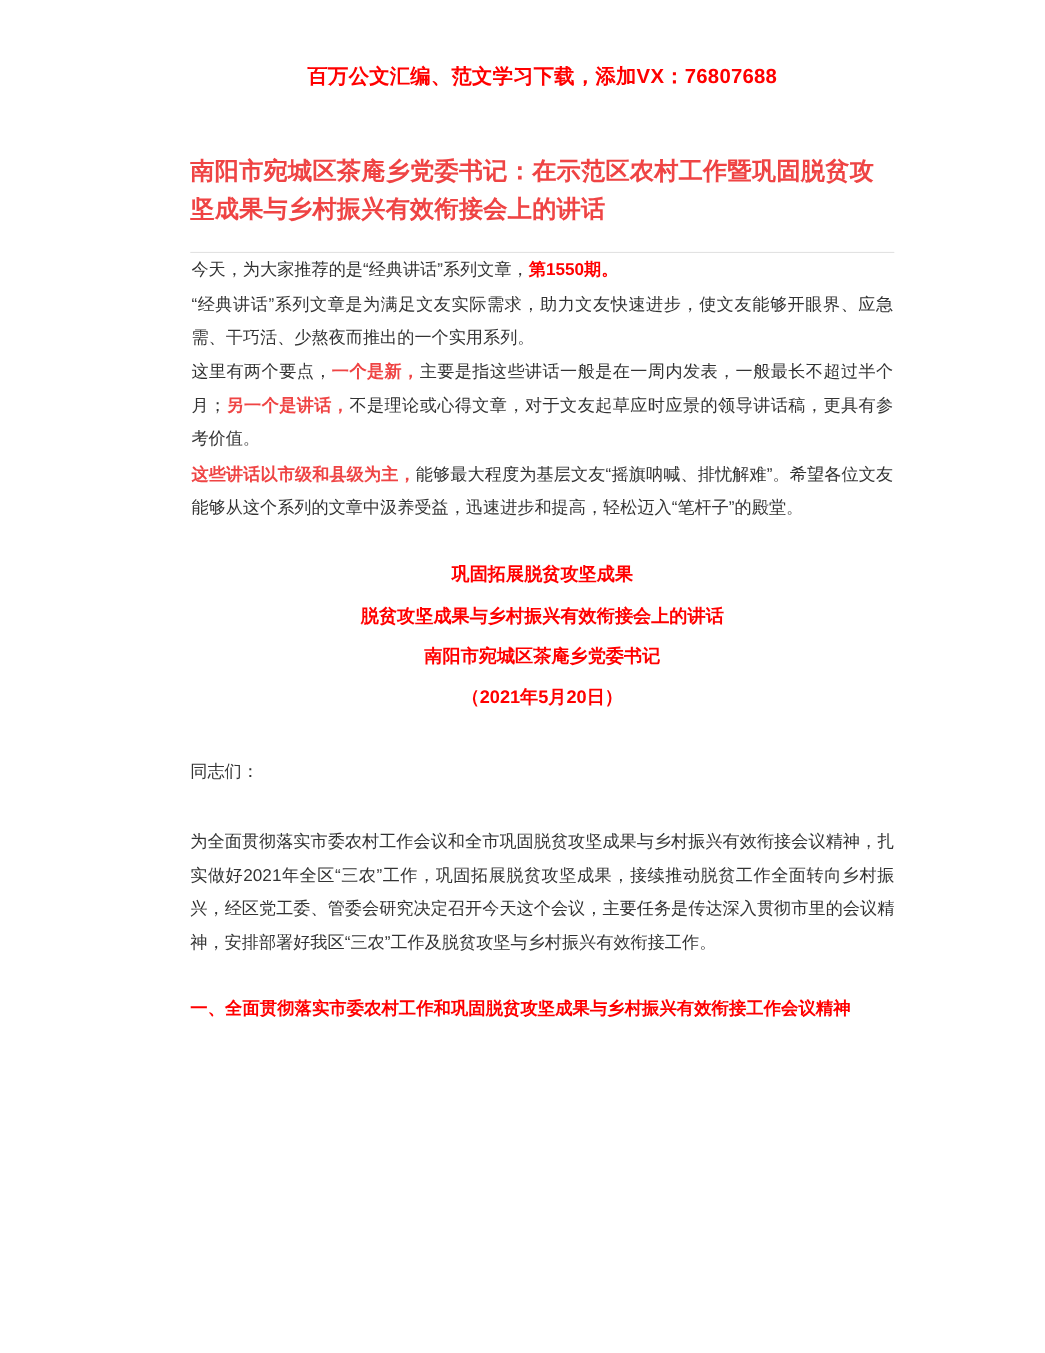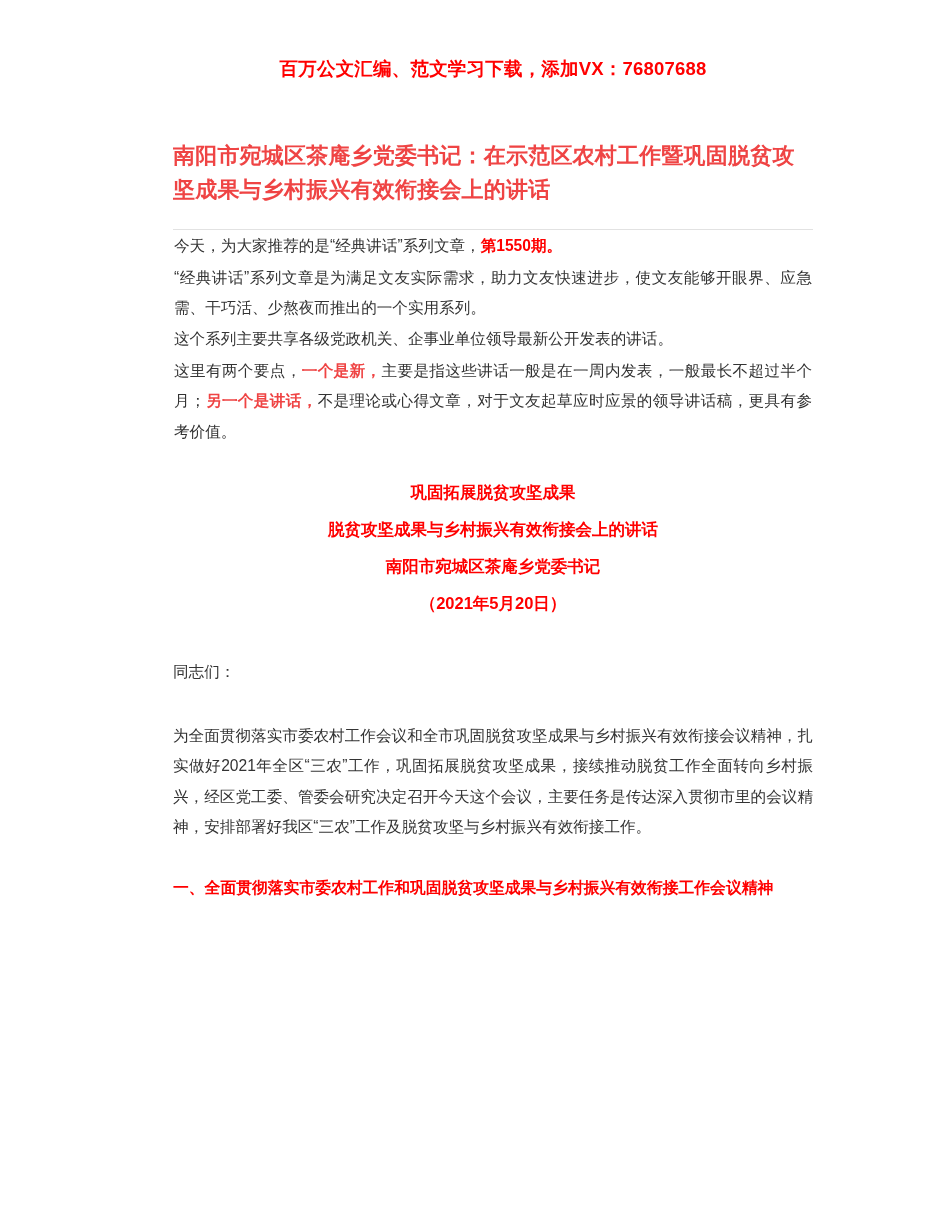--- a/index.html
+++ b/index.html
@@ -112,7 +112,6 @@
     <div id="intro-block">
         <div class="para"><span>今天，为大家推荐的是“经典讲话”系列文章，</span><span class="red-bold">第1550期。</span></div>
         <div class="para"><span> “经典讲话”系列文章是为满足文友实际需求，助力文友快速进步，使文友能够开眼界、应急需、干巧活、少熬夜而推出的一个实用系列。</span></div>
-        <div class="para"><span>这个系列主要共享各级党政机关、企事业单位领导最新公开发表的讲话。</span></div>
         <div class="para"><span>这里有两个要点，</span><span class="bold">一个是新，</span><span>主要是指这些讲话一般是在一周内发表，一般最长不超过半个月；</span><span class="bold">另一个是讲话，</span><span>不是理论或心得文章，对于文友起草应时应景的领导讲话稿，更具有参考价值。</span></div>
       </div>
 

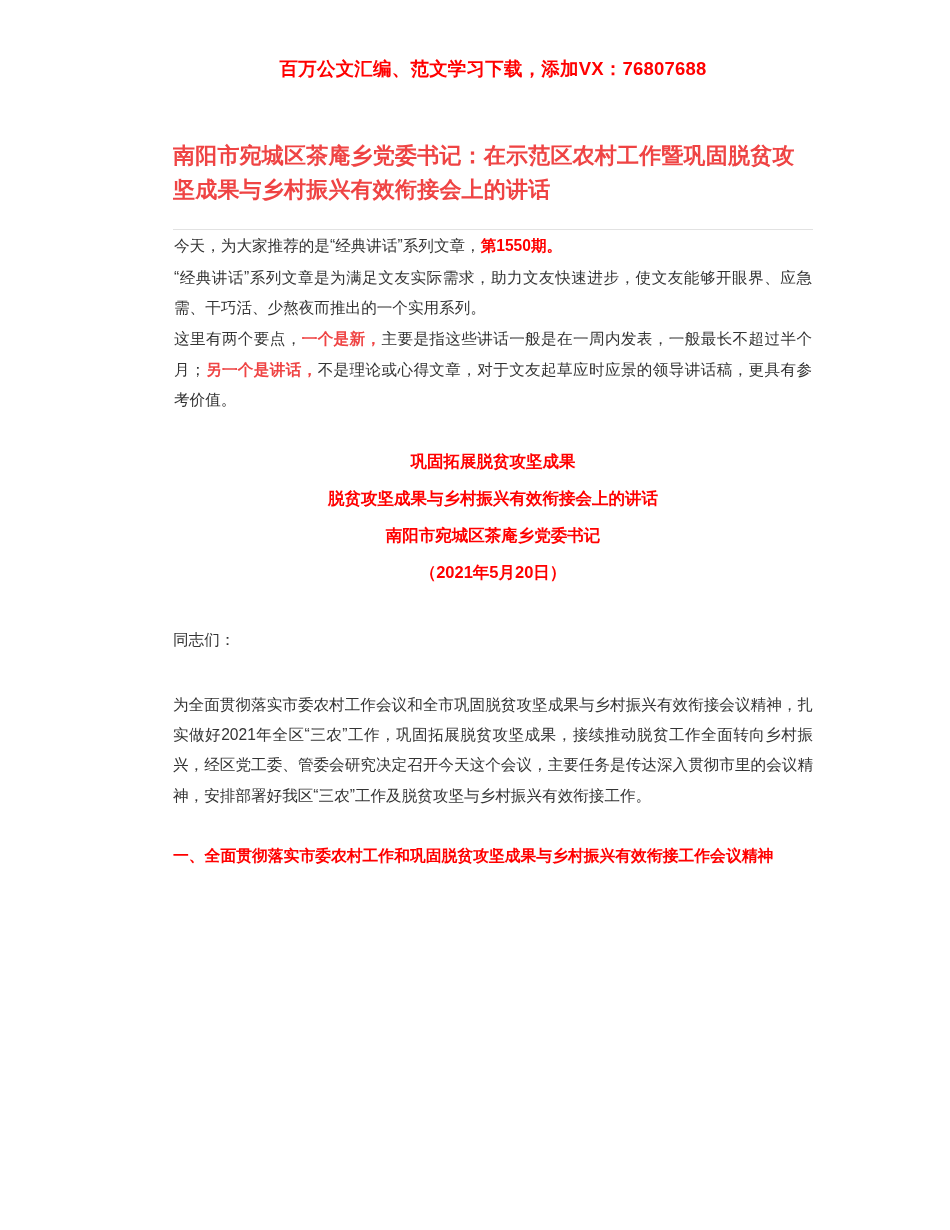--- a/index.html
+++ b/index.html
@@ -113,6 +113,7 @@
         <div class="para"><span>今天，为大家推荐的是“经典讲话”系列文章，</span><span class="red-bold">第1550期。</span></div>
         <div class="para"><span> “经典讲话”系列文章是为满足文友实际需求，助力文友快速进步，使文友能够开眼界、应急需、干巧活、少熬夜而推出的一个实用系列。</span></div>
         <div class="para"><span>这里有两个要点，</span><span class="bold">一个是新，</span><span>主要是指这些讲话一般是在一周内发表，一般最长不超过半个月；</span><span class="bold">另一个是讲话，</span><span>不是理论或心得文章，对于文友起草应时应景的领导讲话稿，更具有参考价值。</span></div>
+        <div class="para"><span class="bold">这些讲话以市级和县级为主，</span><span>能够最大程度为基层文友“摇旗呐喊、排忧解难”。希望各位文友能够从这个系列的文章中汲养受益，迅速进步和提高，轻松迈入“笔杆子”的殿堂。</span></div>
       </div>
 
     <div class="spacer-md"></div>

